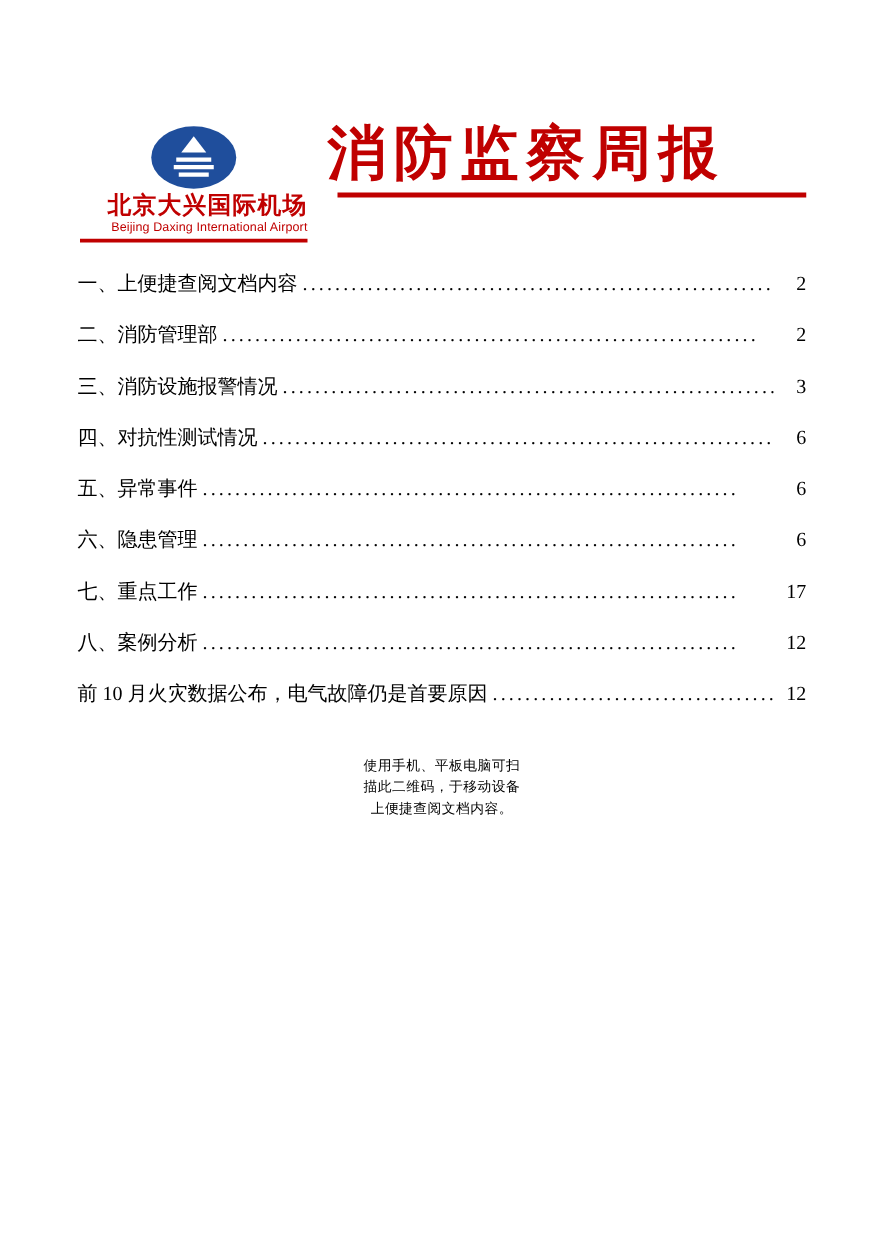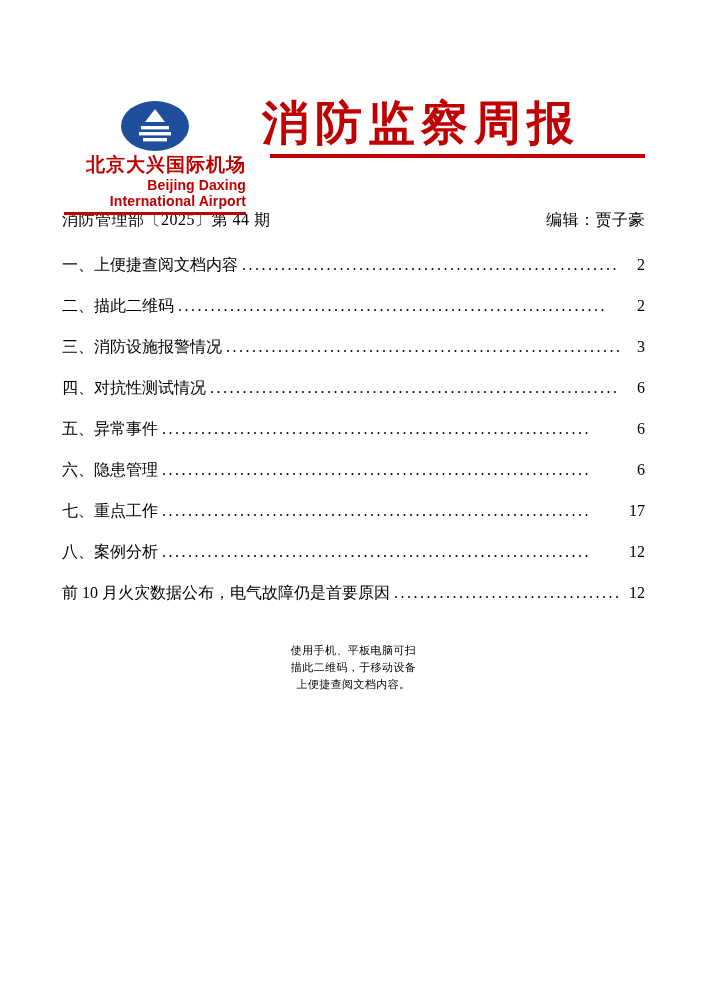--- a/index.html
+++ b/index.html
@@ -54,8 +54,8 @@
   }
   .logo-en {
     font-family: "Liberation Sans", sans-serif;
-    font-weight: bold;
-    font-size: 14px;
+    font-weight: normal;
+    font-size: 10px;
     color: #c00000;
     letter-spacing: 0.1px;
     margin-top: 1px;

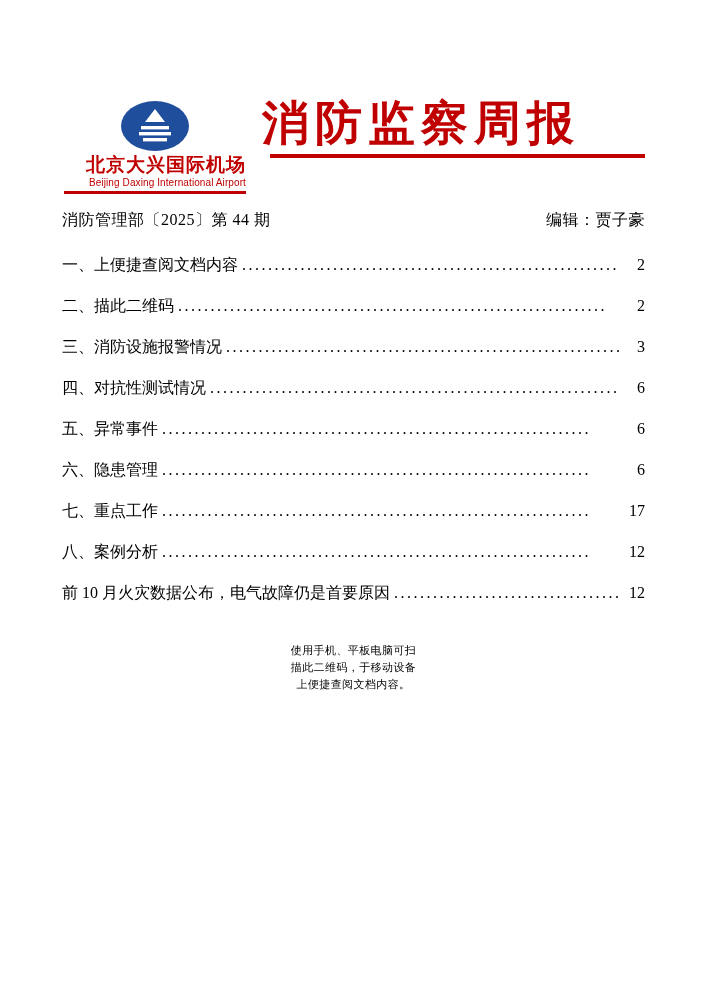--- a/index.html
+++ b/index.html
@@ -178,10 +178,6 @@
 
   </div>
 
-  <div class="issue-row">
-    <div class="issue-left">消防管理部〔2025〕第 44 期</div>
-    <div class="issue-right">编辑：贾子豪</div>
-  </div>
 
   <div class="toc">
 

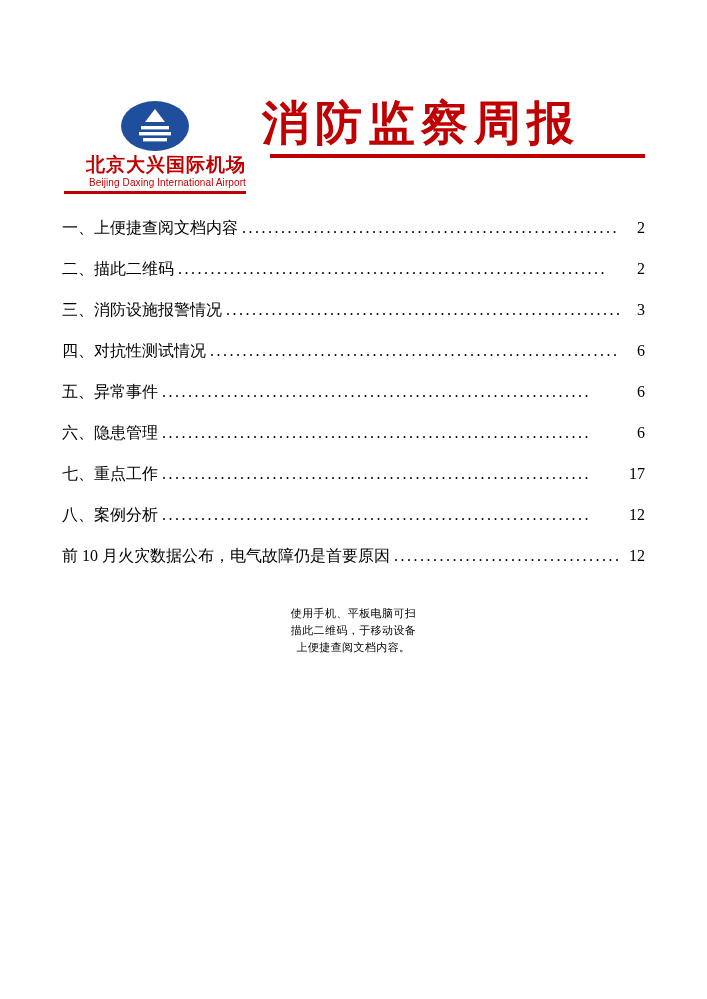--- a/index.html
+++ b/index.html
@@ -188,7 +188,7 @@
     </div>
 
     <div class="toc-item">
-      <span class="toc-label">二、描此二维码</span>
+      <span class="toc-label">二、消防管理部</span>
       <span class="toc-dots">..................................................................</span>
       <span class="toc-page">2</span>
     </div>

